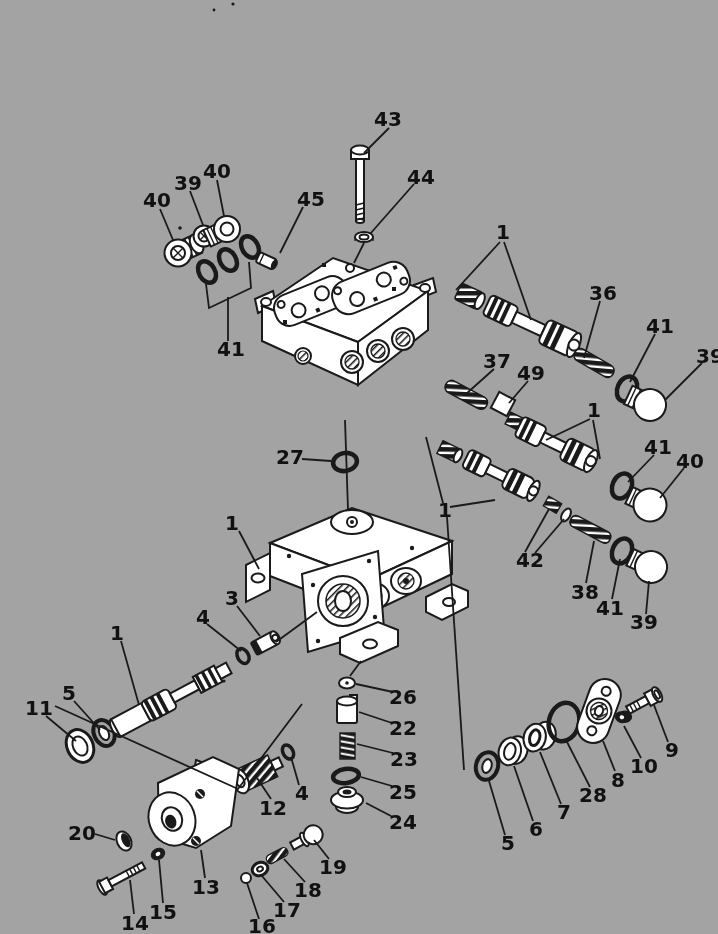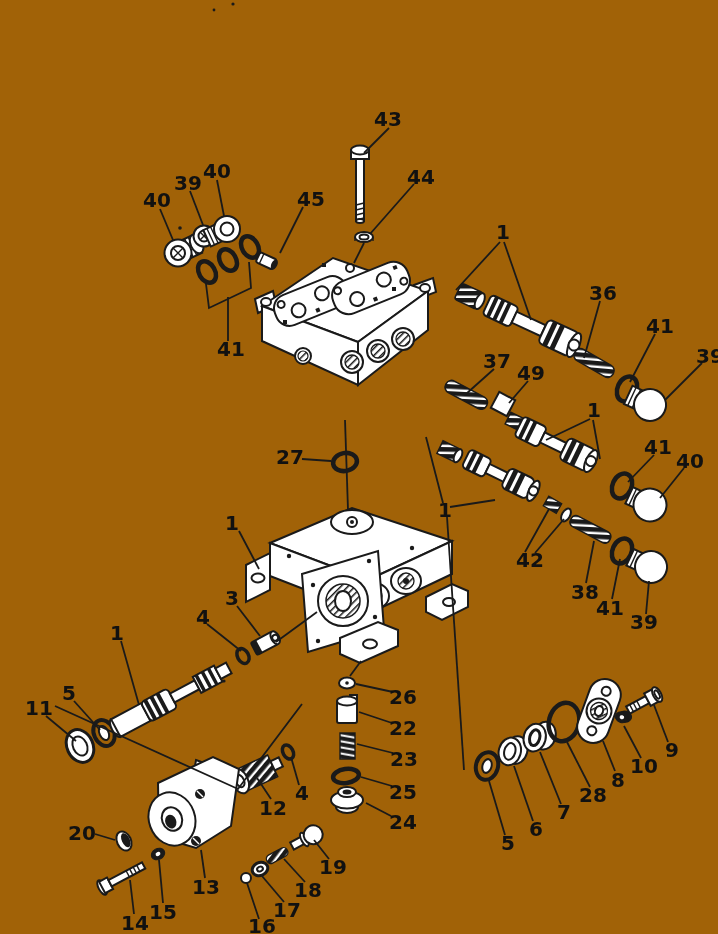--- a/index.html
+++ b/index.html
@@ -3,7 +3,7 @@
 <meta charset="utf-8">
 <style>
   html,body{margin:0;padding:0;background:#fff;}
-  .stage{position:relative;width:718px;height:934px;background:#a16207;overflow:hidden;}
+  .stage{position:relative;width:718px;height:934px;background:#a3a3a3;overflow:hidden;}
   svg{display:block;}
   .fw{fill:#ffffff;stroke:#1a1a1a;stroke-width:2;}
   .fb{fill:#1a1a1a;stroke:none;}

